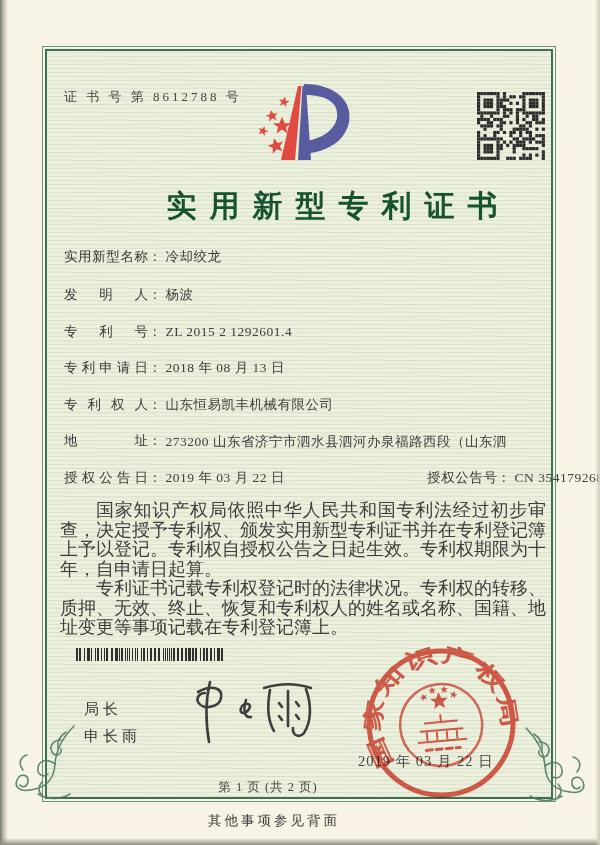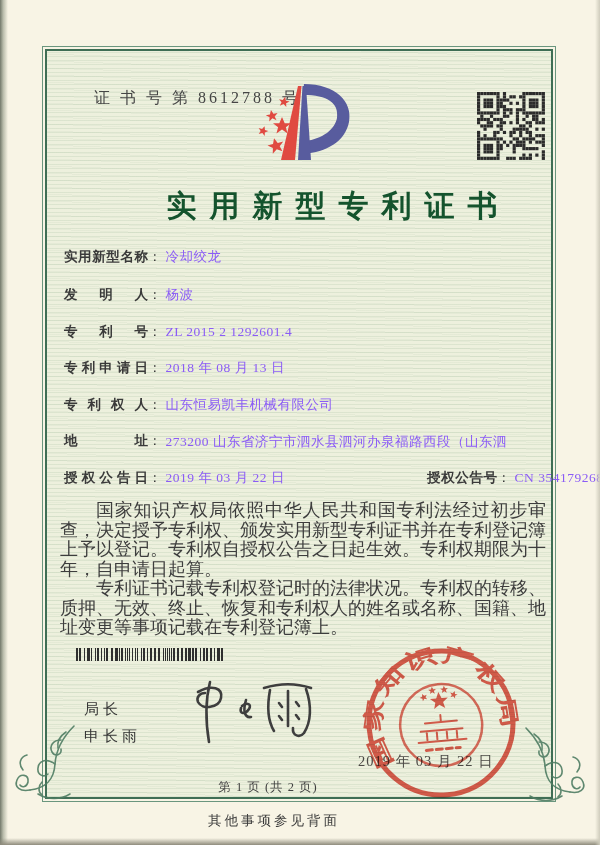--- a/index.html
+++ b/index.html
@@ -31,7 +31,7 @@
   .corner-flourish.fl-left{left:8px;top:724px;}
   .corner-flourish.fl-right{left:506px;top:726px;transform:scaleX(-1);}
 
-  .cert-no{position:absolute;left:64px;top:88px;font-size:16px;letter-spacing:3px;color:#454545;margin-left:30px;}
+  .cert-no{position:absolute;left:64px;top:88px;font-size:13px;letter-spacing:3px;color:#454545;}
 
   .logo{position:absolute;left:232px;top:70px;width:145px;height:106px;}
   .qr{position:absolute;left:477px;top:92px;width:68px;height:68px;}

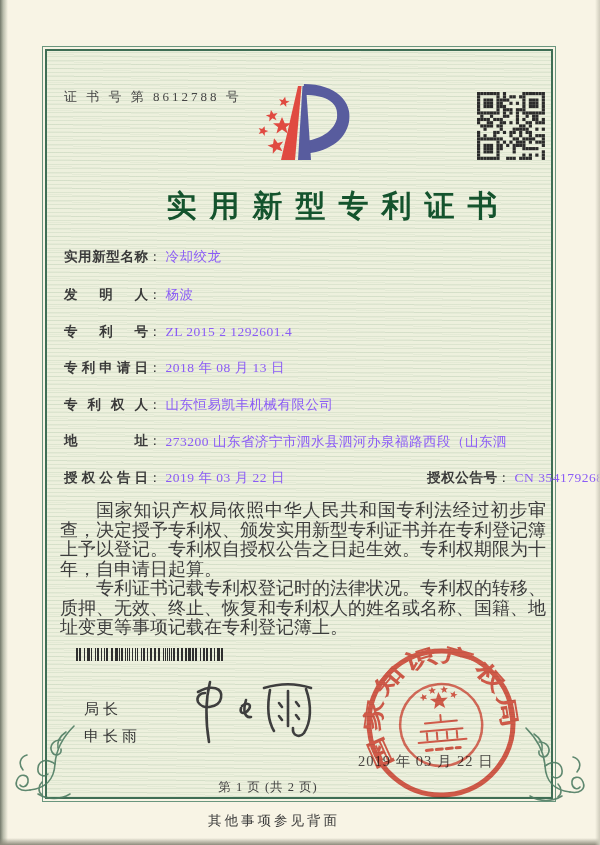--- a/index.html
+++ b/index.html
@@ -40,7 +40,7 @@
     font-size:30px;font-weight:700;letter-spacing:13px;text-indent:13px;color:#14532d;padding-left:32px;}
 
   .field{position:absolute;left:64px;font-size:13.5px;white-space:nowrap;}
-  .field-label{display:inline-block;width:84px;text-align:justify;text-align-last:justify;color:#3a3a3a;font-weight:bold;}
+  .field-label{display:inline-block;width:84px;text-align:justify;text-align-last:justify;color:#3a3a3a;}
   .field-colon{display:inline-block;margin:0 4px 0 0;}
   .field-value{letter-spacing:.5px;color:#8b5cf6;}
   .addr-value{display:inline-block;white-space:normal;width:352px;vertical-align:top;line-height:19px;font-family:Liberation Serif, serif;}

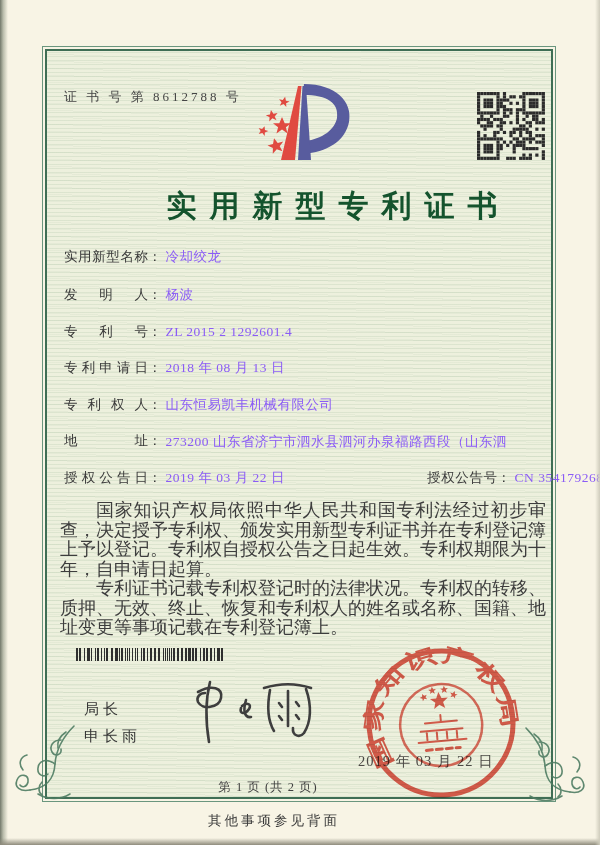--- a/index.html
+++ b/index.html
@@ -42,7 +42,7 @@
   .field{position:absolute;left:64px;font-size:13.5px;white-space:nowrap;}
   .field-label{display:inline-block;width:84px;text-align:justify;text-align-last:justify;color:#3a3a3a;}
   .field-colon{display:inline-block;margin:0 4px 0 0;}
-  .field-value{letter-spacing:.5px;color:#8b5cf6;}
+  .field-value{letter-spacing:.5px;color:#404040;}
   .addr-value{display:inline-block;white-space:normal;width:352px;vertical-align:top;line-height:19px;font-family:Liberation Serif, serif;}
 
   .grant-pair2{position:absolute;left:330px;top:0;}

